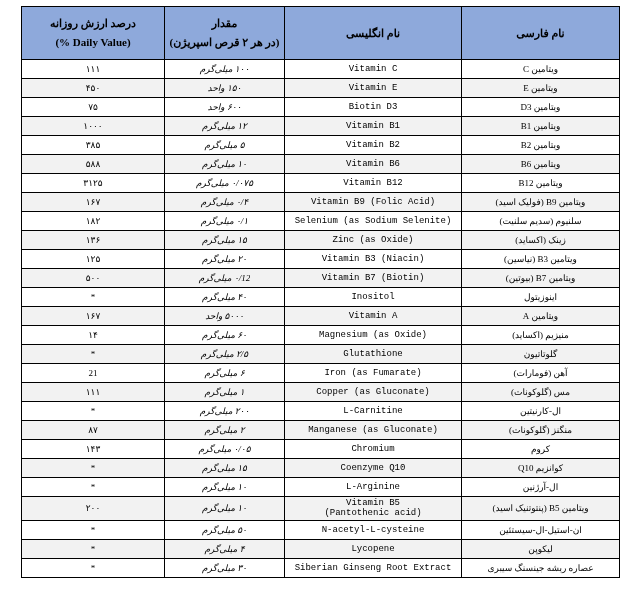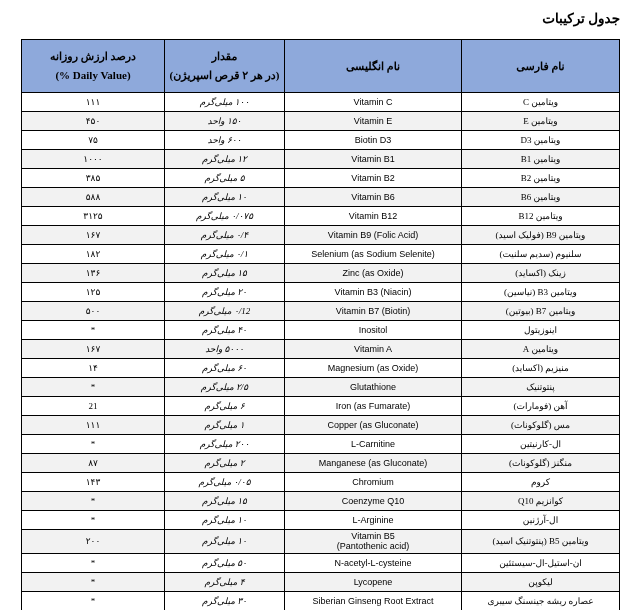--- a/index.html
+++ b/index.html
@@ -55,7 +55,6 @@
 
 <div class="page">
 
-  <div class="doc-title">جدول ترکیبات</div>
 
   <table class="comp-table">
     <colgroup>

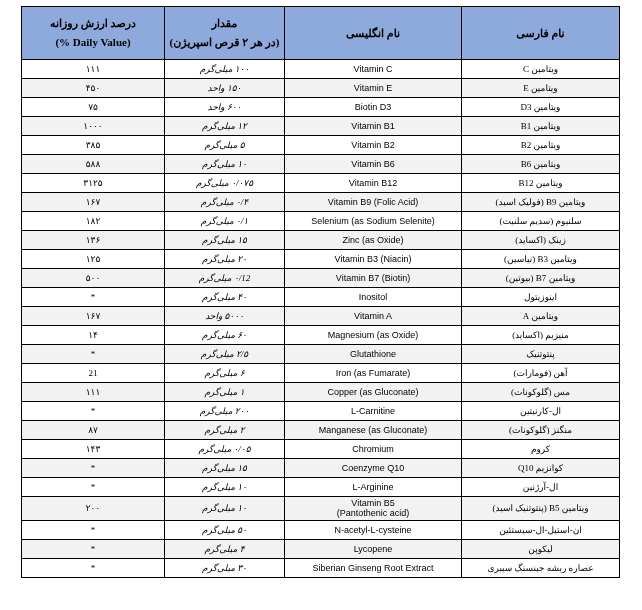--- a/index.html
+++ b/index.html
@@ -37,7 +37,7 @@
   }
   .comp-table tbody tr:nth-child(even){background:var(--stripe-bg);}
   td.en{
-    font-family:Liberation Sans, sans-serif;
+    font-family:Liberation Mono, monospace;
     font-size:10px;direction:ltr;white-space:pre-line;
   }
   td.fa{font-size:9px;}

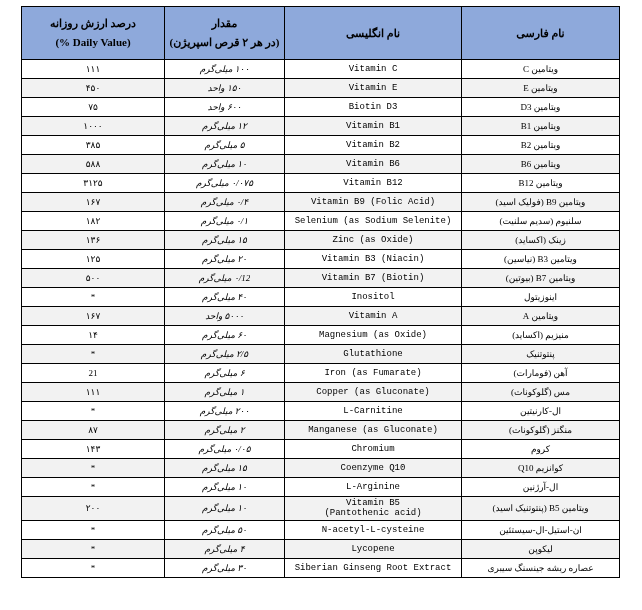--- a/index.html
+++ b/index.html
@@ -173,7 +173,7 @@
     <td class="dv">۱۴</td>
   </tr>
         <tr>
-    <td class="fa">پنتوتنیک</td>
+    <td class="fa">گلوتاتیون</td>
     <td class="en">Glutathione</td>
     <td class="amt">۲/۵ میلی‌گرم</td>
     <td class="dv">*</td>

